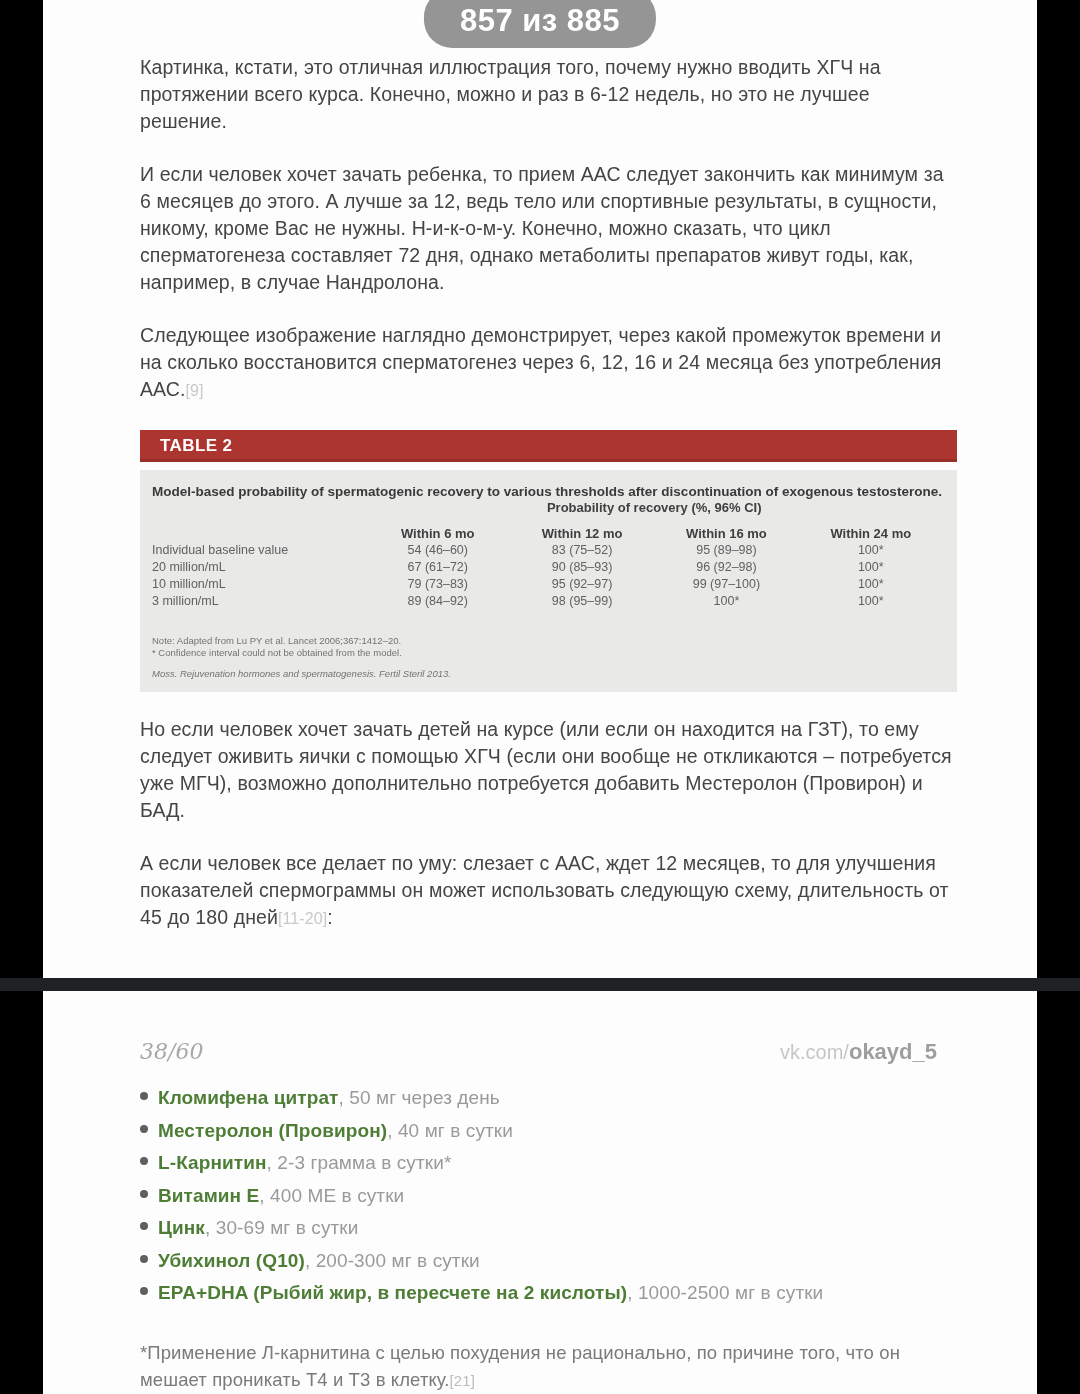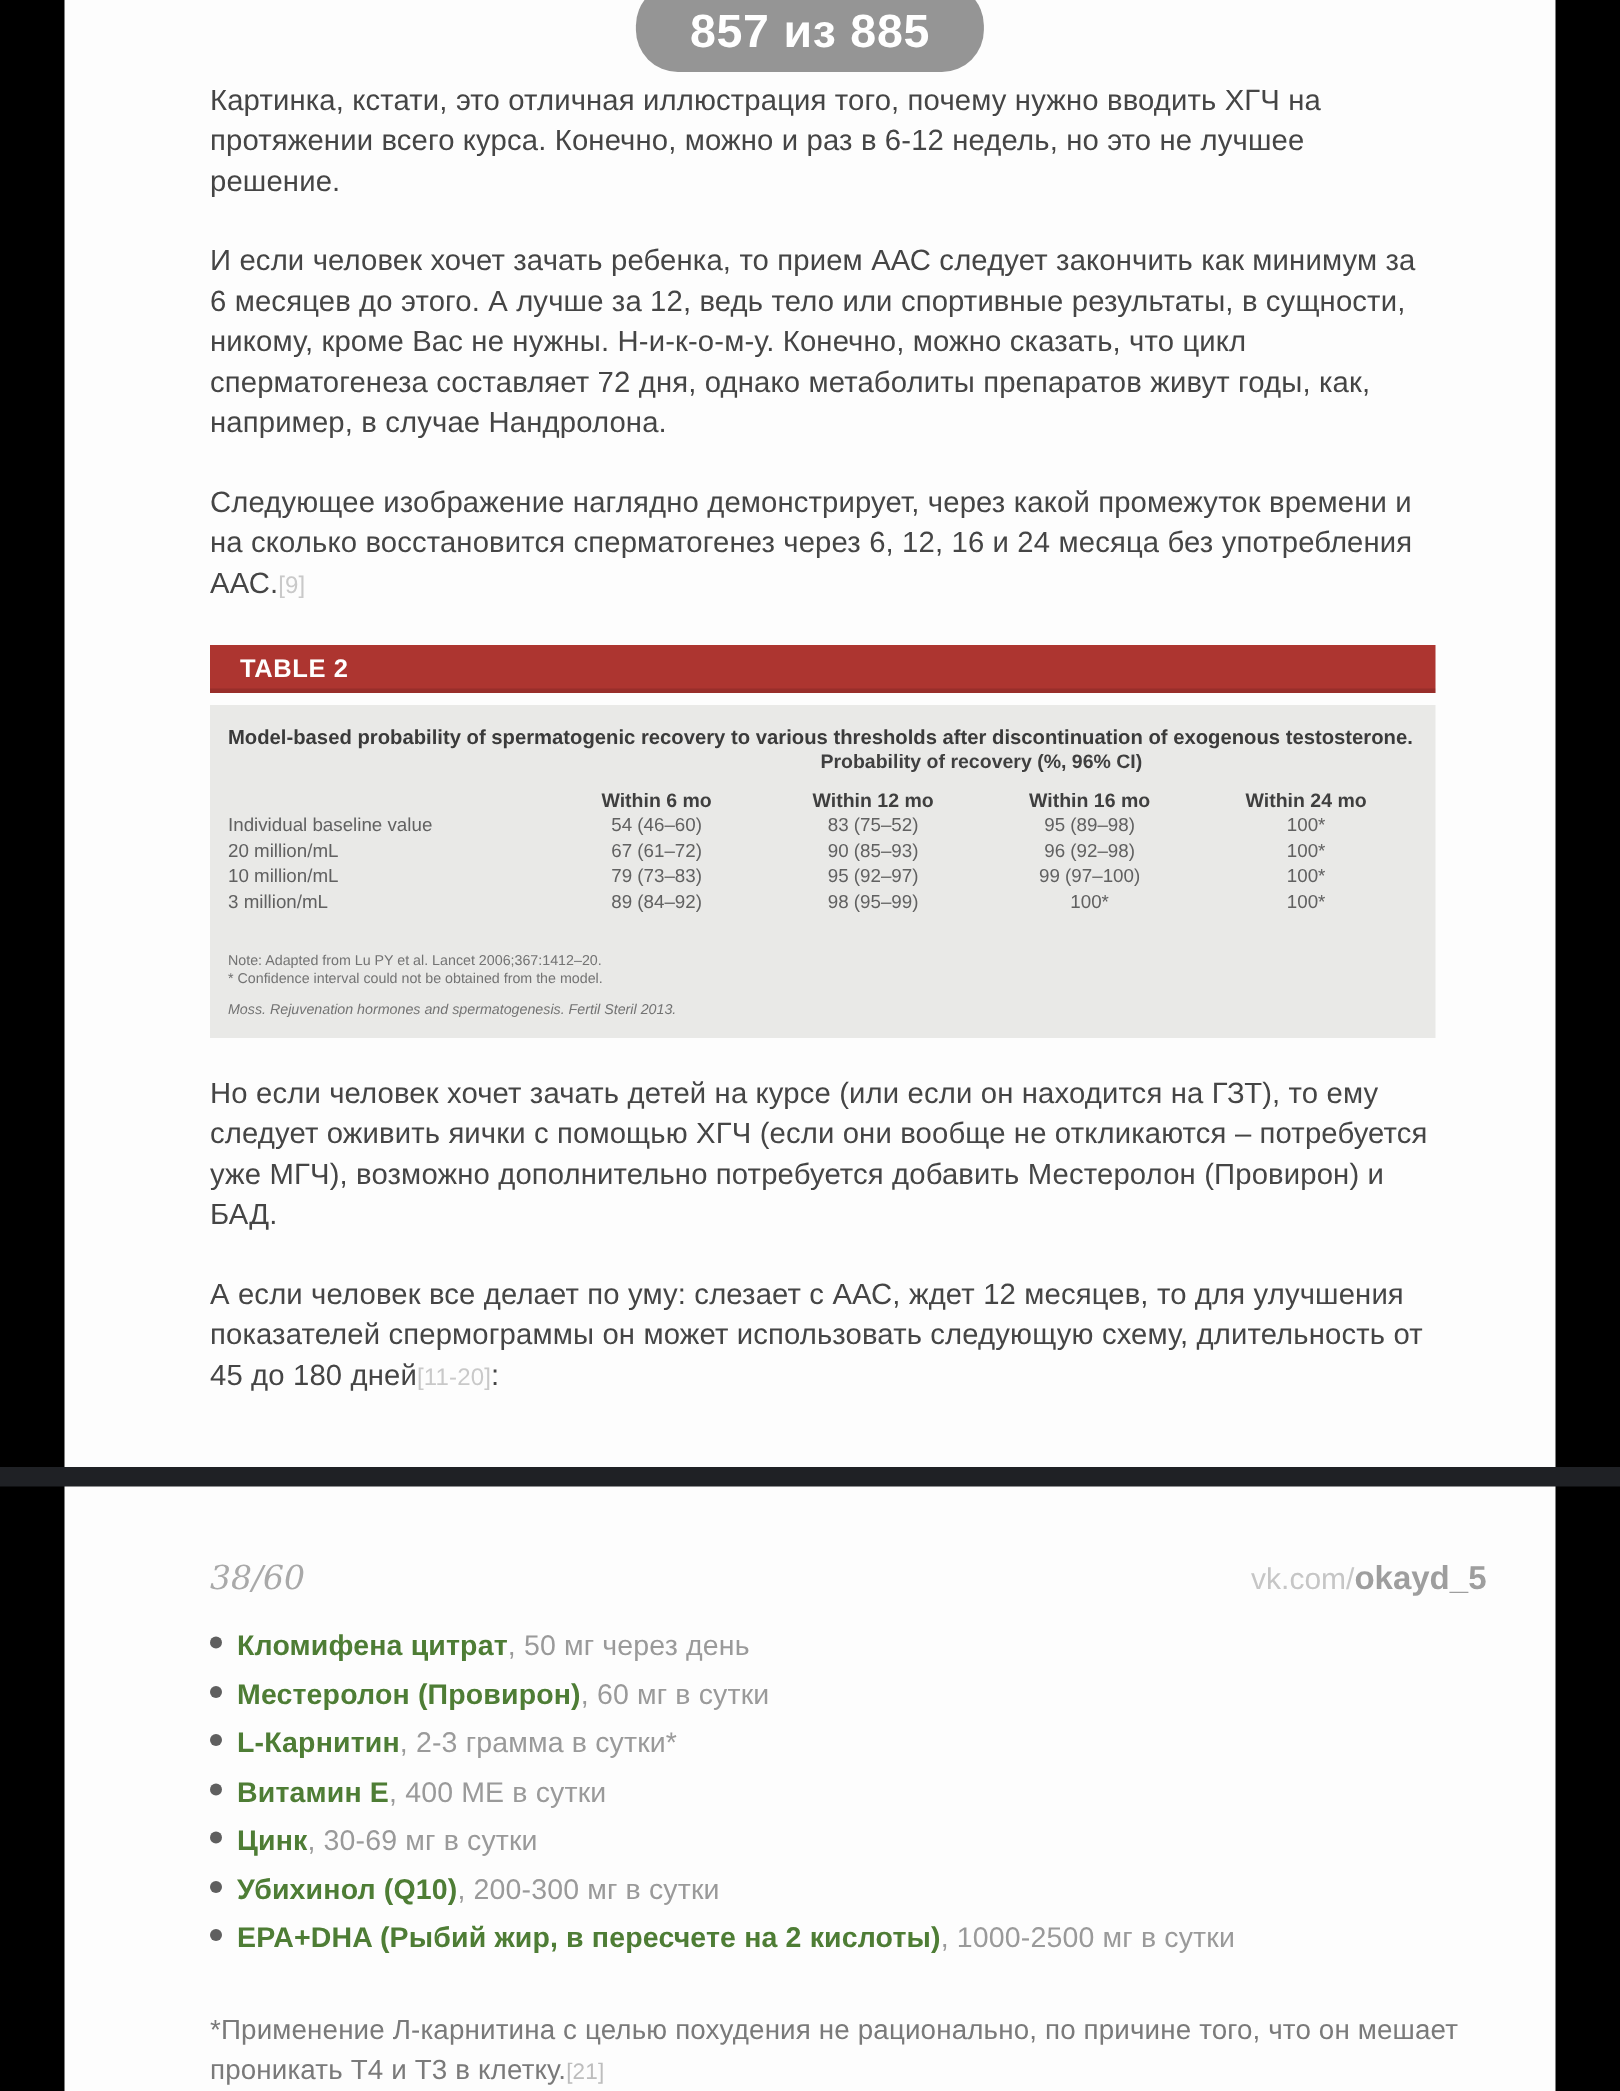--- a/index.html
+++ b/index.html
@@ -39,7 +39,7 @@
   .page-bottom {
     position: absolute; top: 991px; left: 43px;
     width: 994px; height: 403px;
-    padding: 48px 46px 0 97px;
+    padding: 48px 100px 0 97px;
     background: #fdfdfd;
   }
 

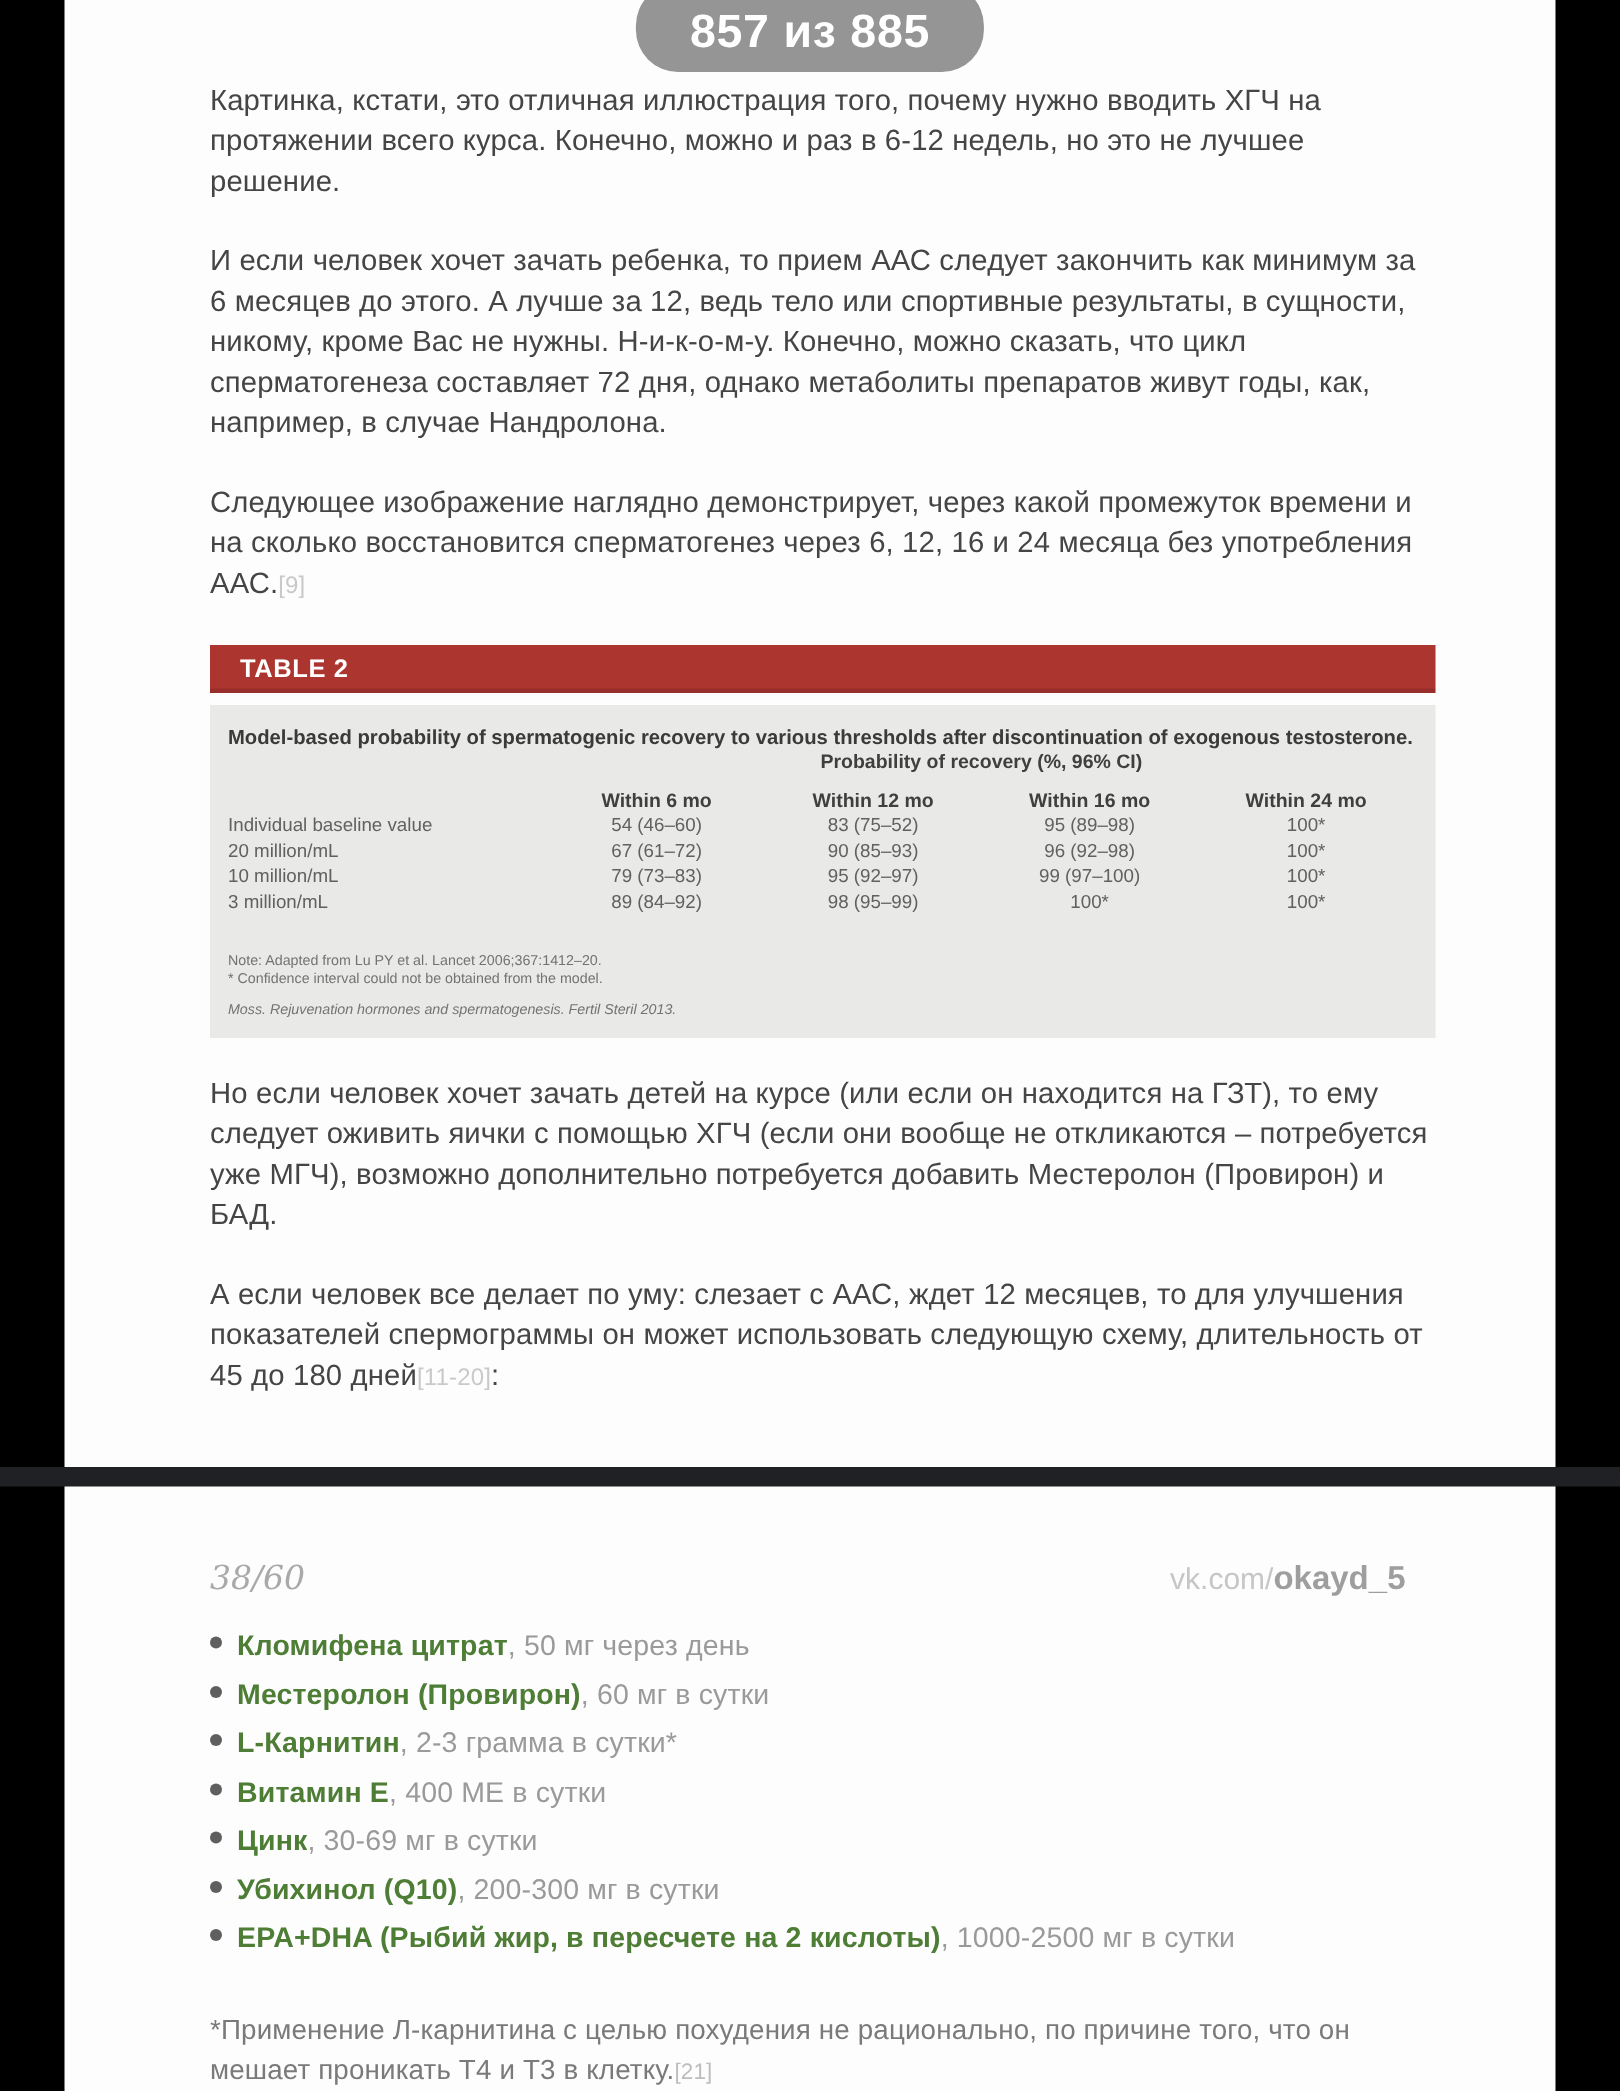--- a/index.html
+++ b/index.html
@@ -197,7 +197,7 @@
       <div class="protocol-item">
         <span class="bullet-dot"></span>
         <span class="item-name">Местеролон (Провирон)</span>
-          <span class="item-dose">, 60 мг в сутки</span>
+          <span class="item-dose">, 40 мг в сутки</span>
       </div>
       <div class="protocol-item">
         <span class="bullet-dot"></span>

